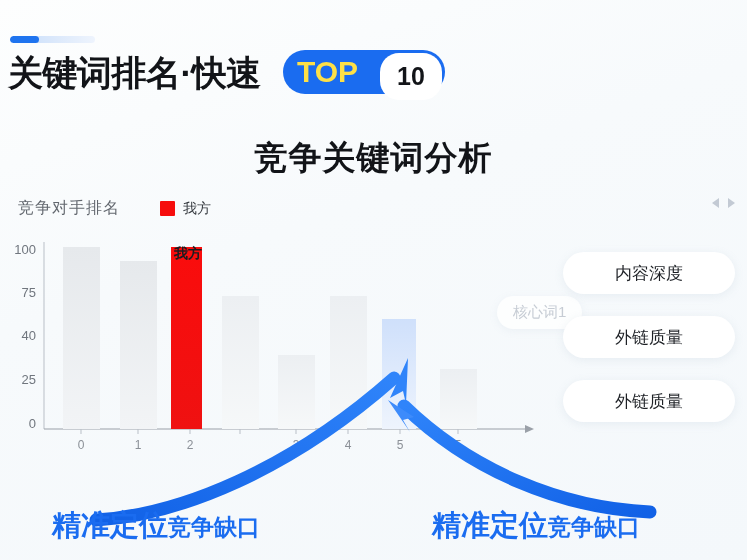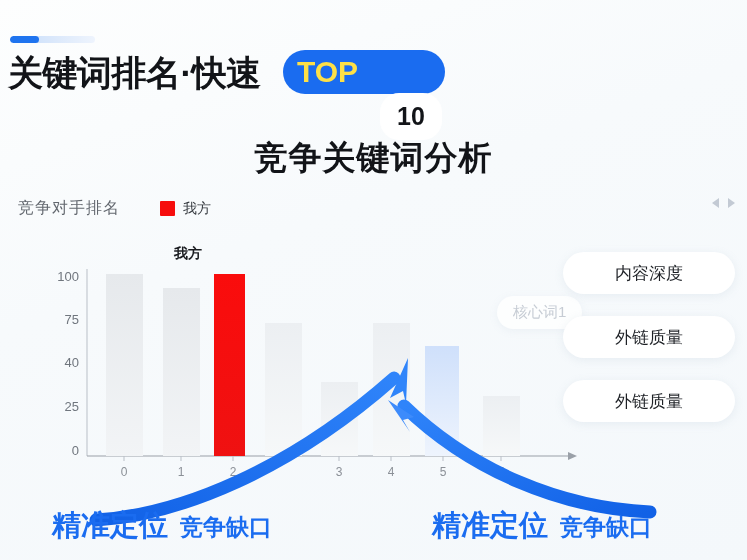--- a/index.html
+++ b/index.html
@@ -89,7 +89,6 @@
     display: flex;
     align-items: center;
     justify-content: center;
-    margin-top: 40px;
   }
   .top-badge-num {
     color: #121418;

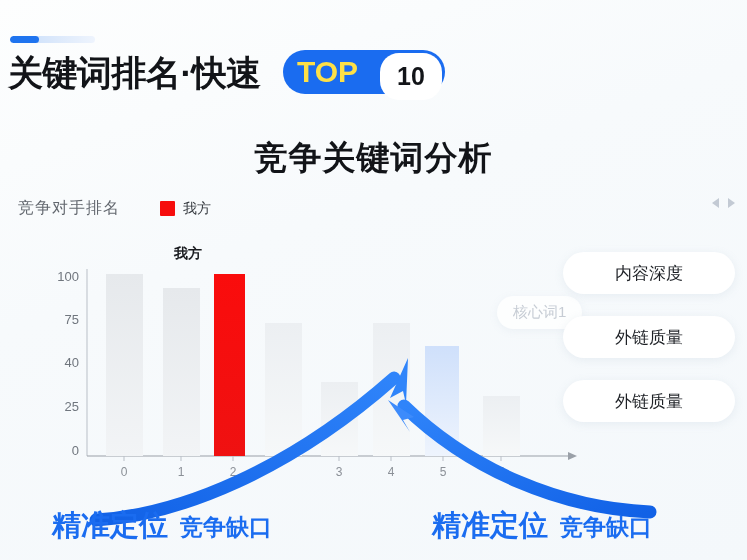--- a/index.html
+++ b/index.html
@@ -166,10 +166,9 @@
   .chart {
     position: absolute;
     left: 0;
-    top: 251px;
+    top: 224px;
     width: 540px;
     height: 240px;
-    padding-left: 43px;
   }
   .chart svg { display: block; }
 

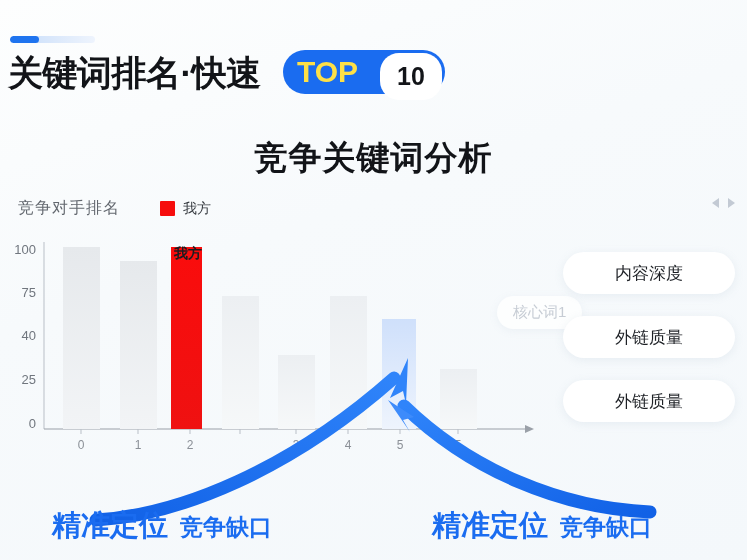--- a/index.html
+++ b/index.html
@@ -239,7 +239,6 @@
     font-size: 23px;
     font-weight: bold;
     letter-spacing: 0px;
-    margin-left: 12px;
   }
 </style>
 </head>

